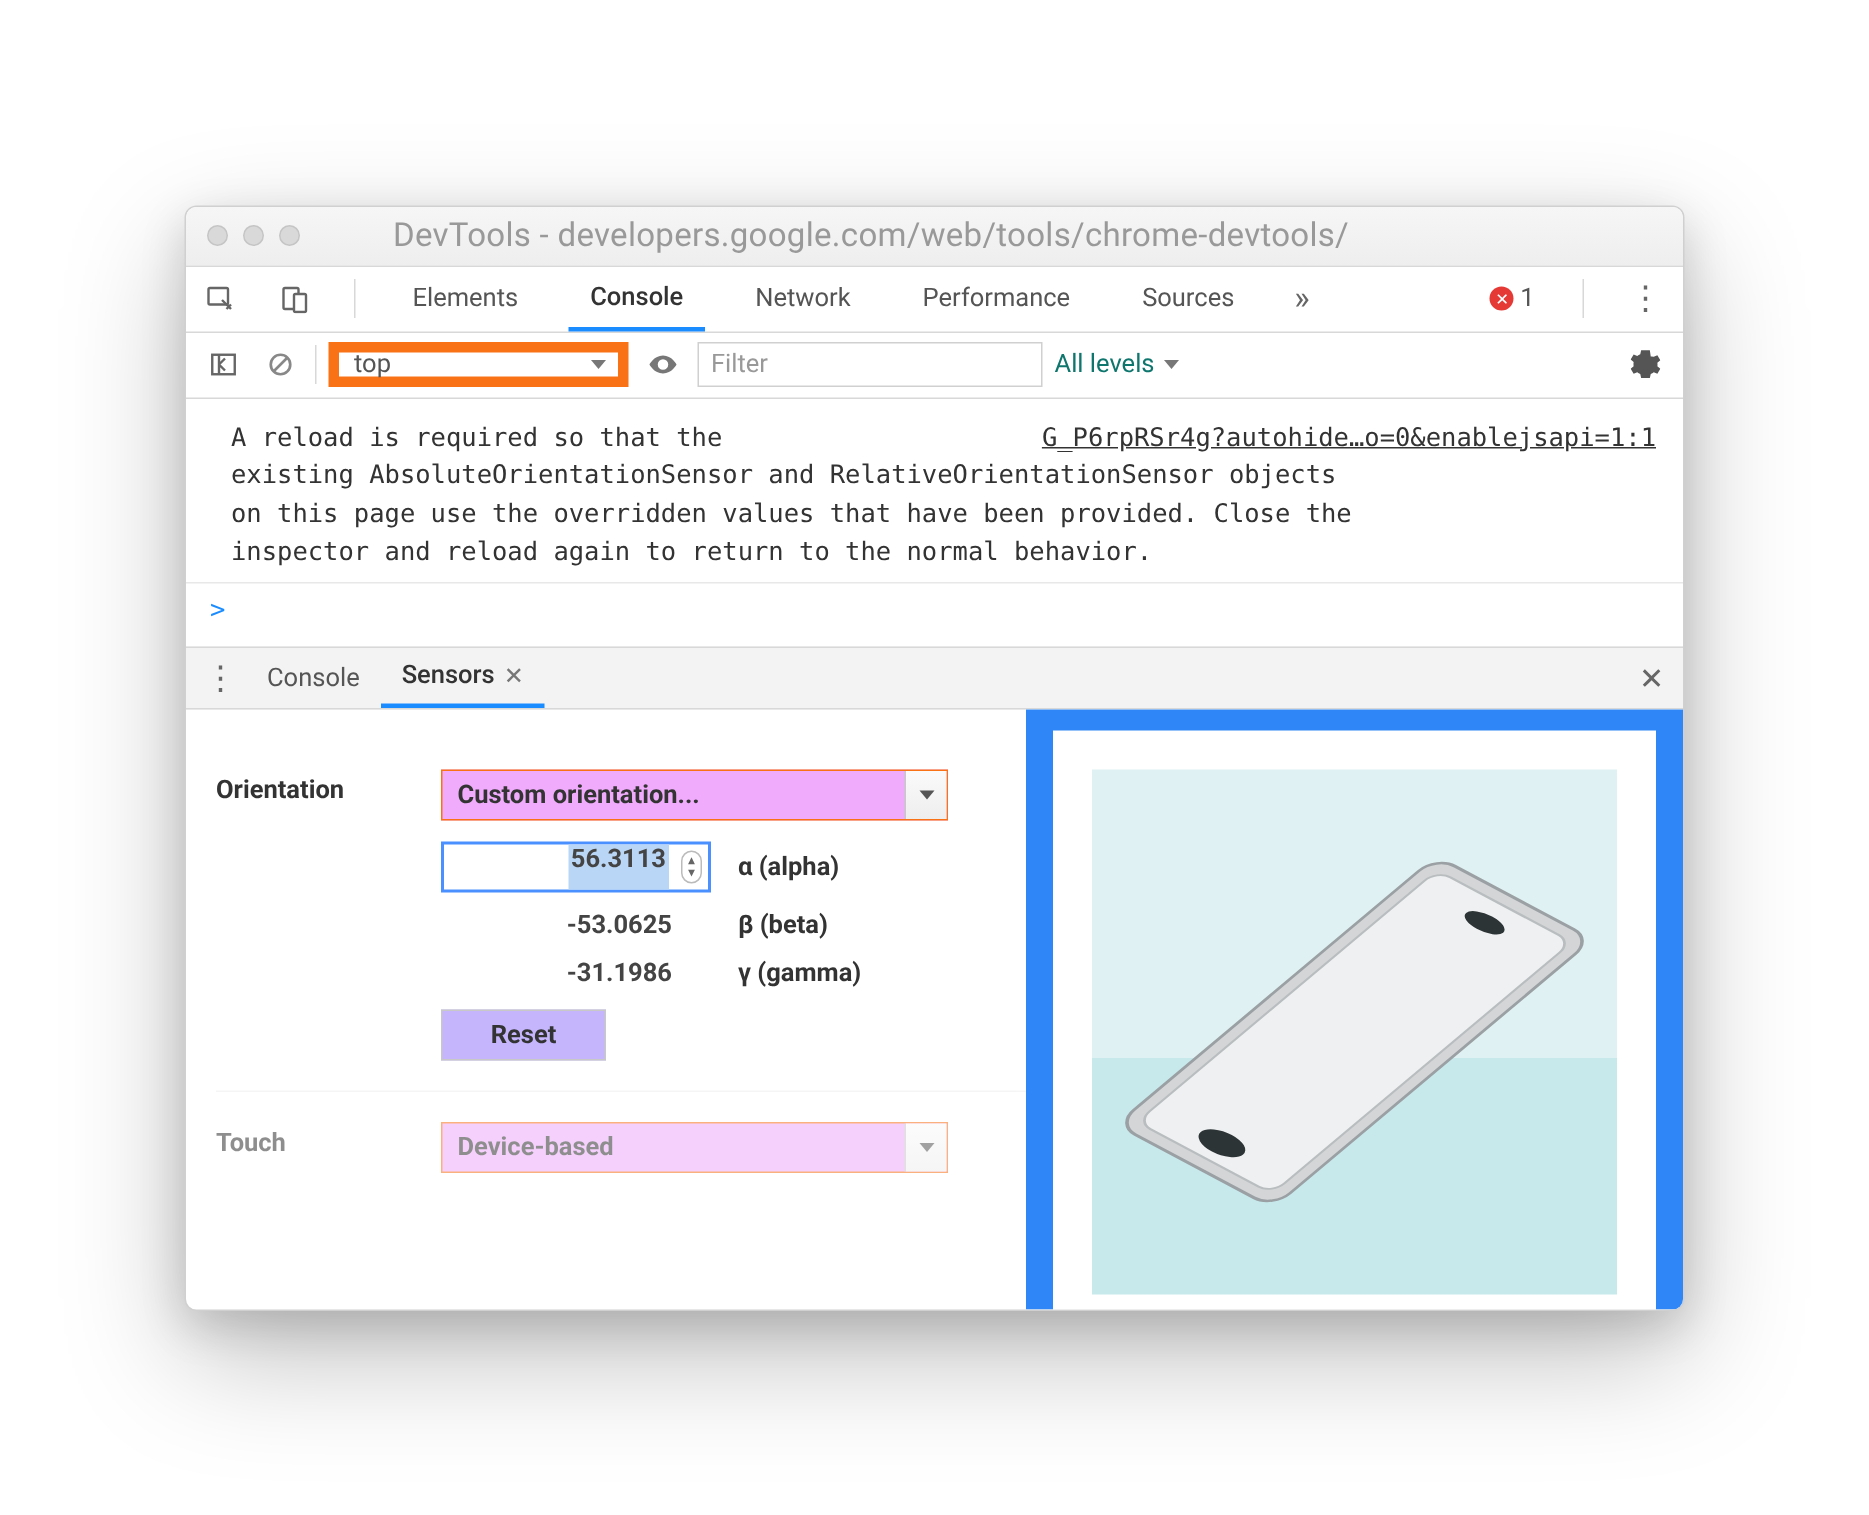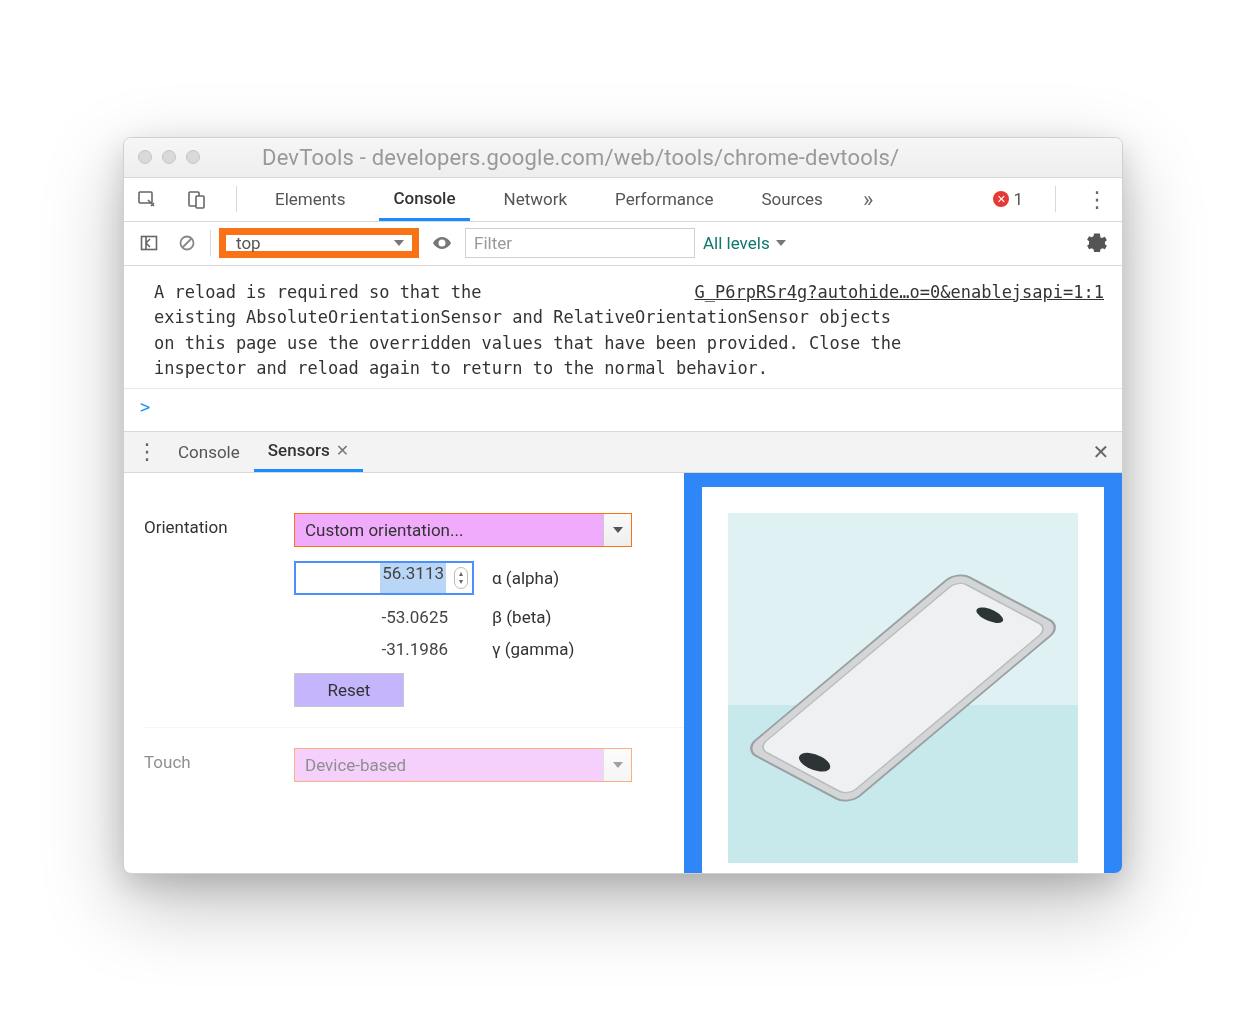--- a/index.html
+++ b/index.html
@@ -117,7 +117,7 @@
     height: 400px;
     overflow:hidden;
   }
-  .row { display:flex; align-items:flex-start; border-top:1px solid #eee; padding:20px 0; }
+  .row { display:flex; align-items:flex-start; border-top:1px solid #eee; padding:20px 0;font-weight:bold; }
   .row.noborder { border-top:none; }
   .row .label { width:150px; color:#333; padding-top:4px;}
   .row .content { flex:1; }

